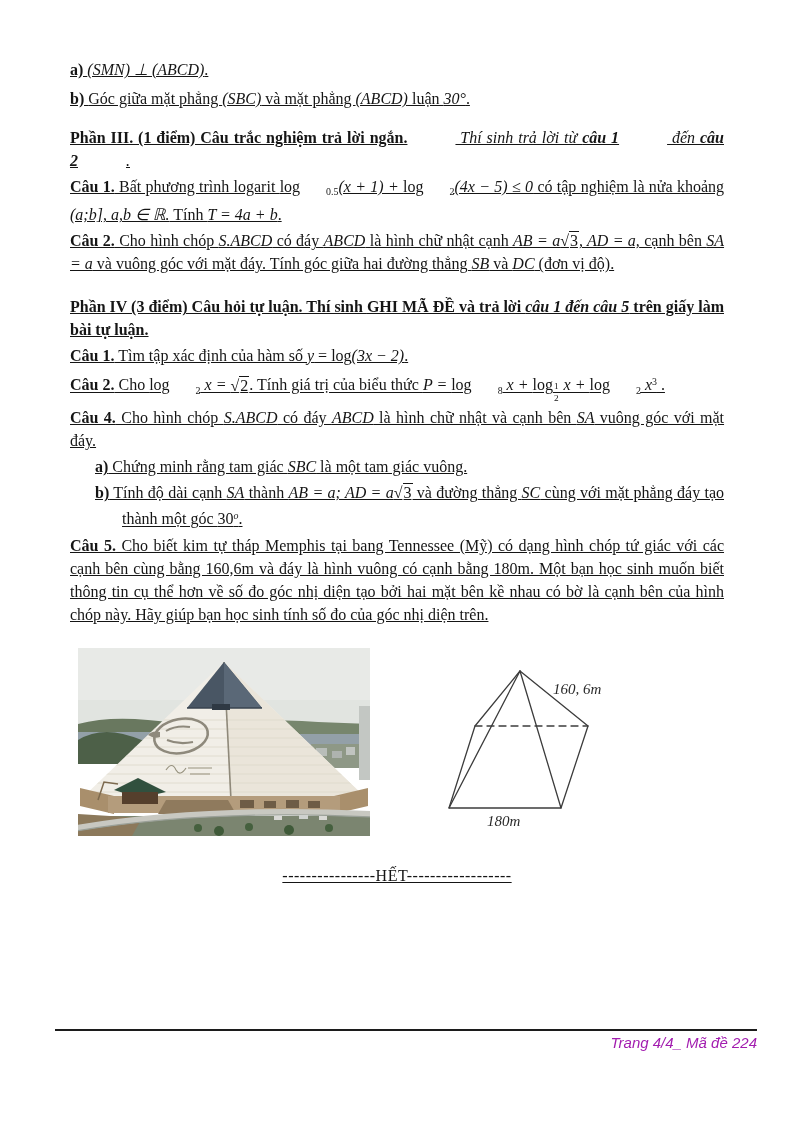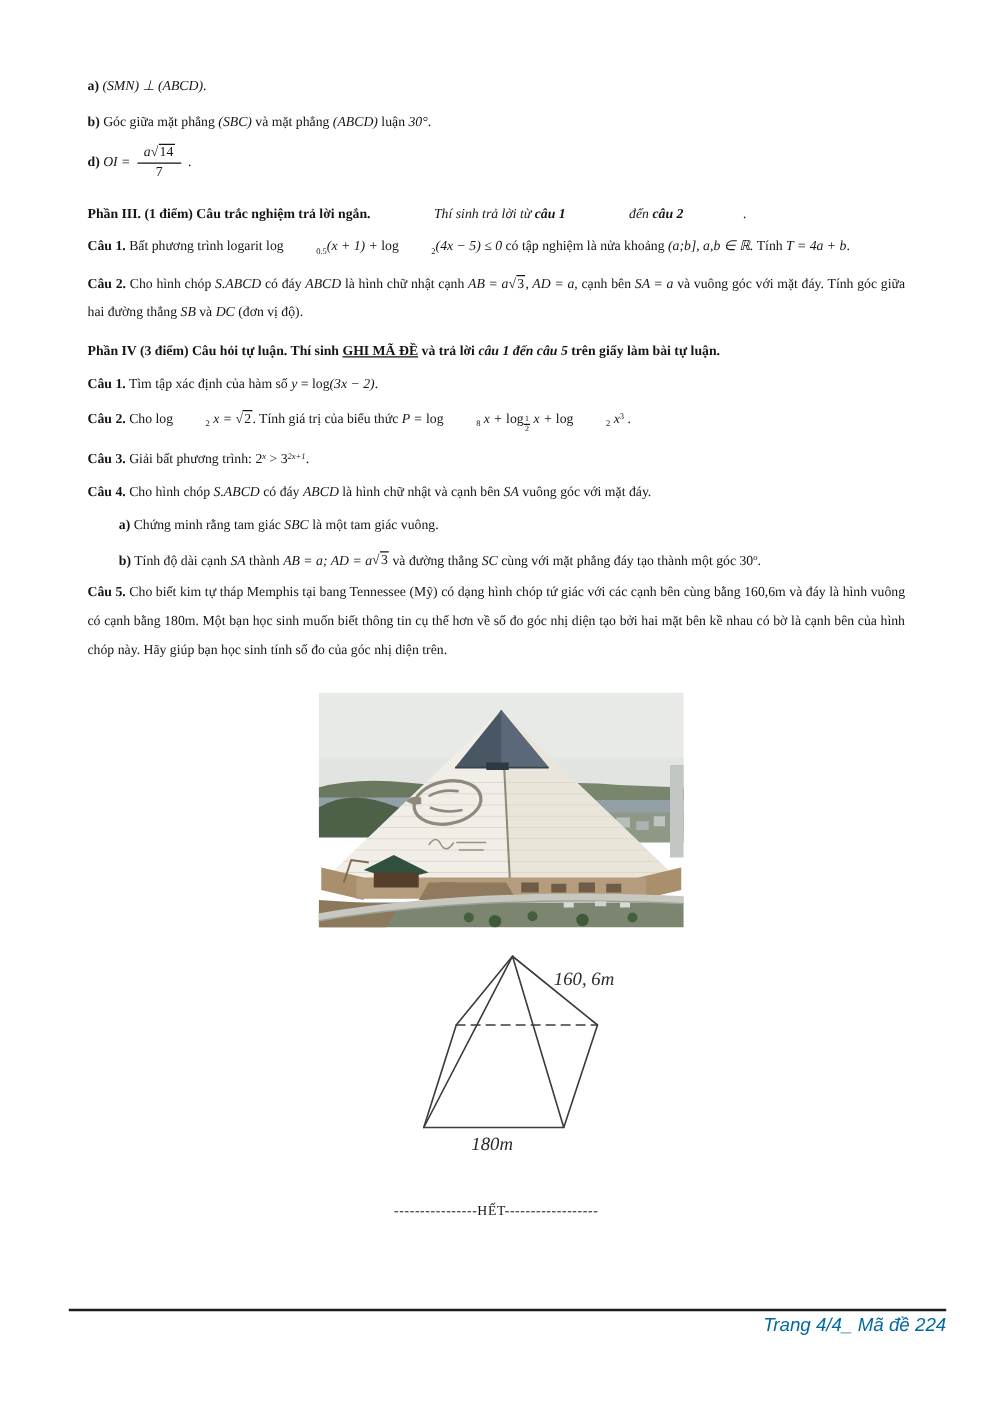--- a/index.html
+++ b/index.html
@@ -5,7 +5,7 @@
   html,body{margin:0;padding:0;background:#ffffff;}
   body{width:794px;height:1122px;position:relative;font-family:"Liberation Serif",serif;color:#151515;overflow:hidden;}
   .page{position:absolute;inset:0;padding:58px 70px 0 70px;box-sizing:border-box;}
-  p{margin:0;font-size:11px;line-height:23px;text-align:justify;}
+  p{margin:0;font-size:16px;line-height:23px;text-align:justify;text-decoration:underline;}
   .b{font-weight:bold;}
   .i{font-style:italic;margin-left:48px;}
   .bi{font-weight:bold;font-style:italic;}

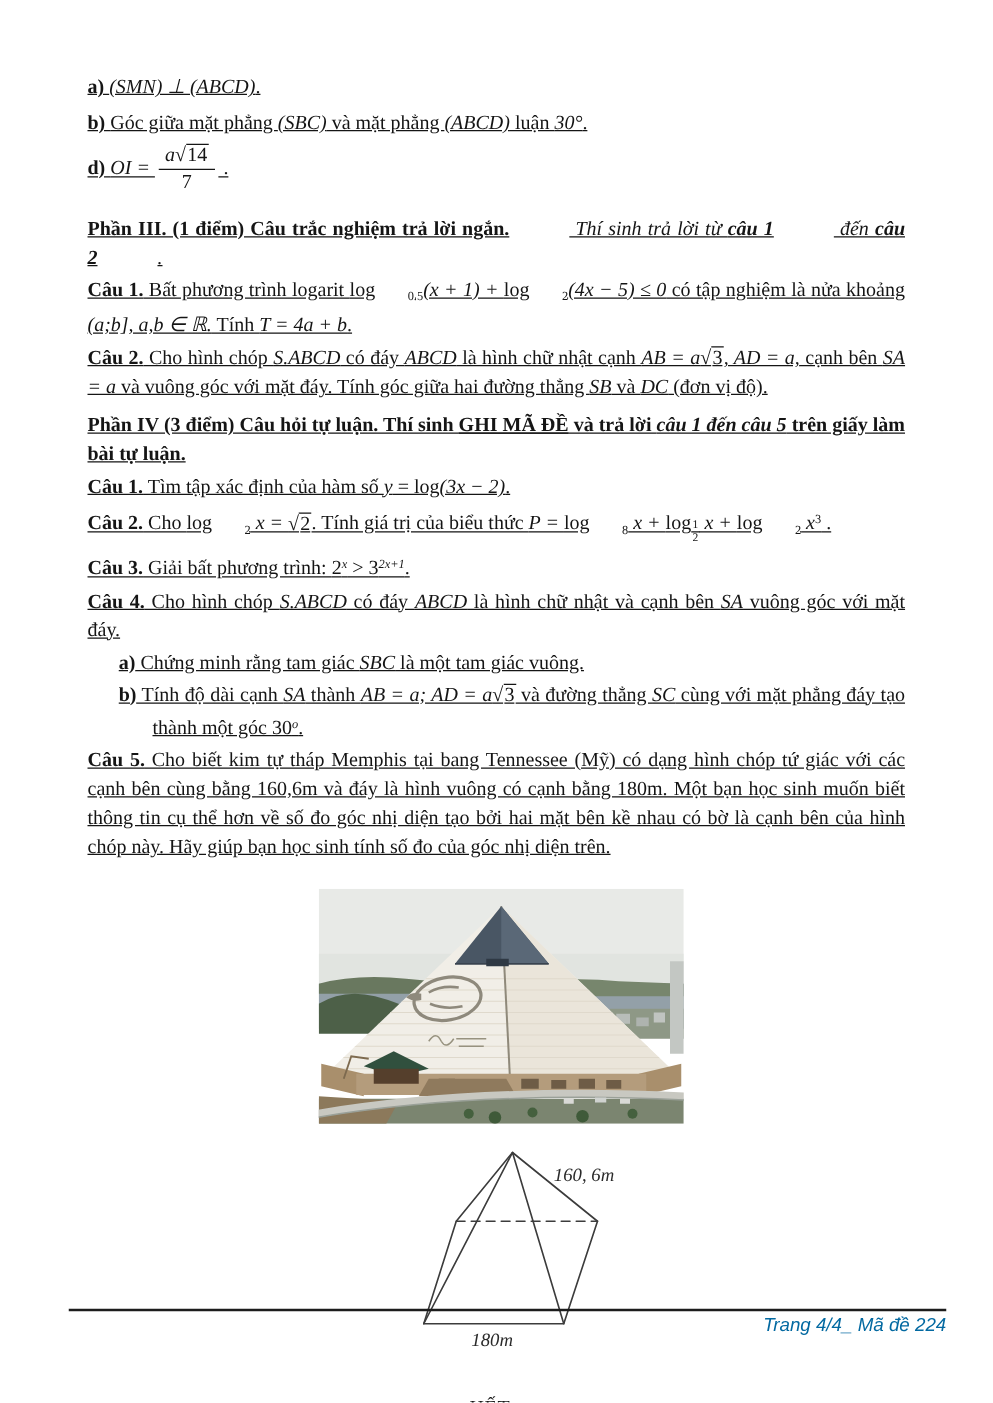--- a/index.html
+++ b/index.html
@@ -47,7 +47,6 @@
   <p class="stmt"><span class="b">b) </span><span>Góc giữa mặt phẳng </span><span class="m">(SBC)</span><span> và mặt phẳng </span><span class="m">(ABCD)</span><span> luận </span><span class="m">30°</span><span>.</span></p>
 
 
-  <p class="stmt stmt-d"><span class="b">d) </span><span class="m">OI = </span><span class="frac"><span class="num"><span class="m">a</span><span class="sqrt"><span class="rad">14</span></span></span><span class="den">7</span></span><span> .</span></p>
 
   <p class="h3"><span class="b">Phần III. (1 điểm) Câu trắc nghiệm trả lời ngắn.</span><span class="i"> Thí sinh trả lời từ </span><span class="bi">câu 1</span><span class="i"> đến </span><span class="bi">câu 2</span><span class="i">.</span></p>
 

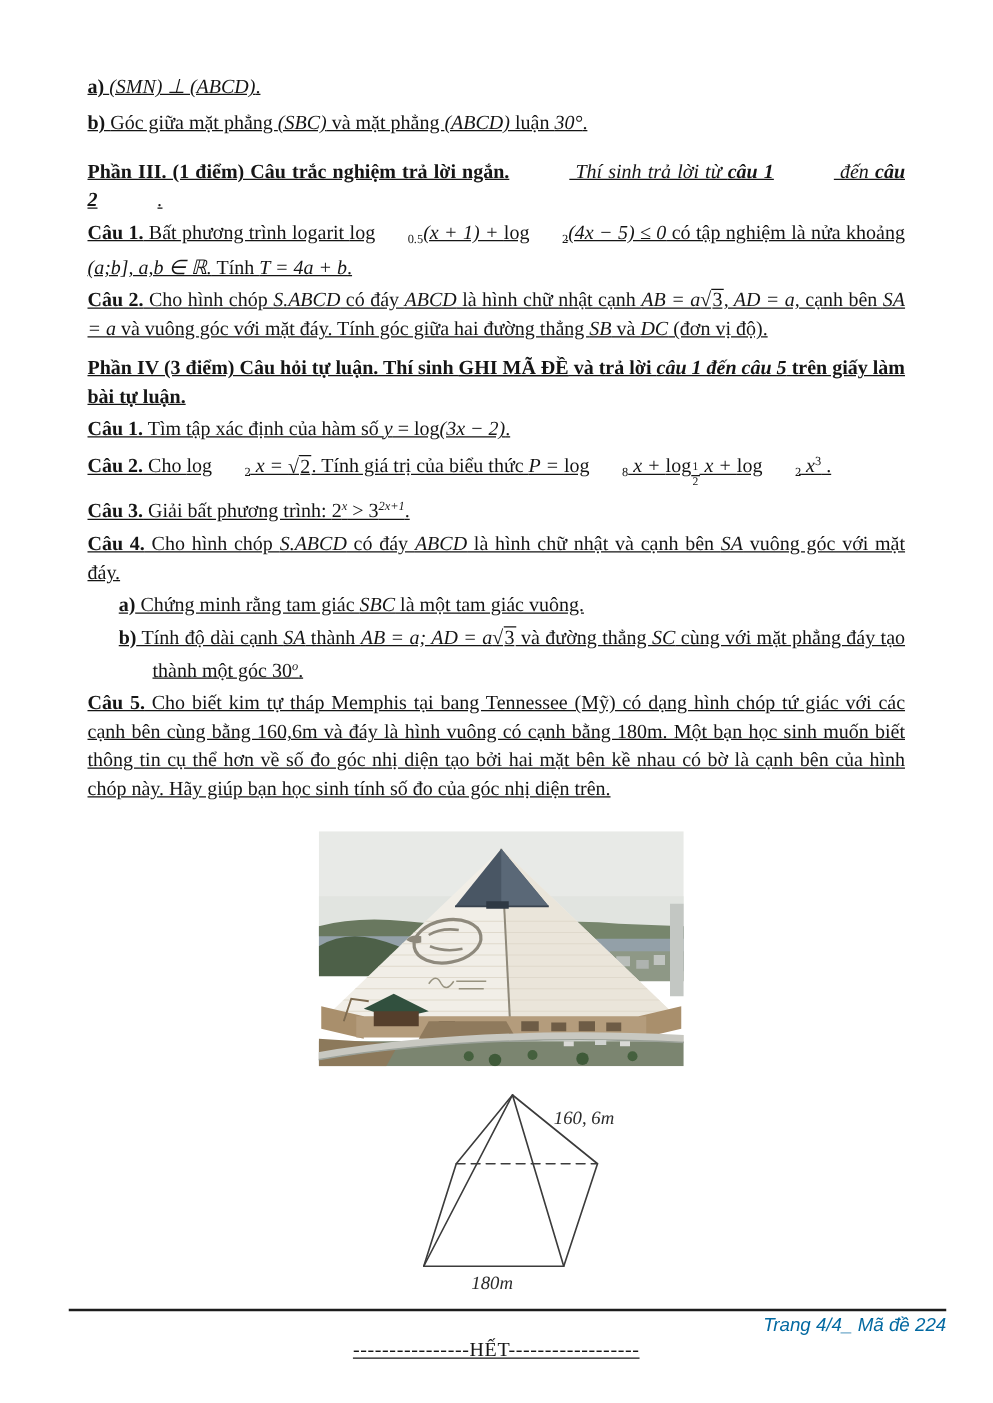--- a/index.html
+++ b/index.html
@@ -28,7 +28,7 @@
   .stmt-d{margin:2px 0 10px;}
   .h3{margin:16px 0 3px;}
   .para{margin-bottom:3px;}
-  .h4{margin:8px 0 3px;}
+  .h4{margin:20px 0 3px;}
   .sub-item{padding-left:52px;text-indent:-27px;margin-bottom:3px;}
   .figures{display:flex;align-items:center;margin-top:22px;margin-left:8px;flex-direction:column;}
   .photo{width:292px;height:188px;display:block;}

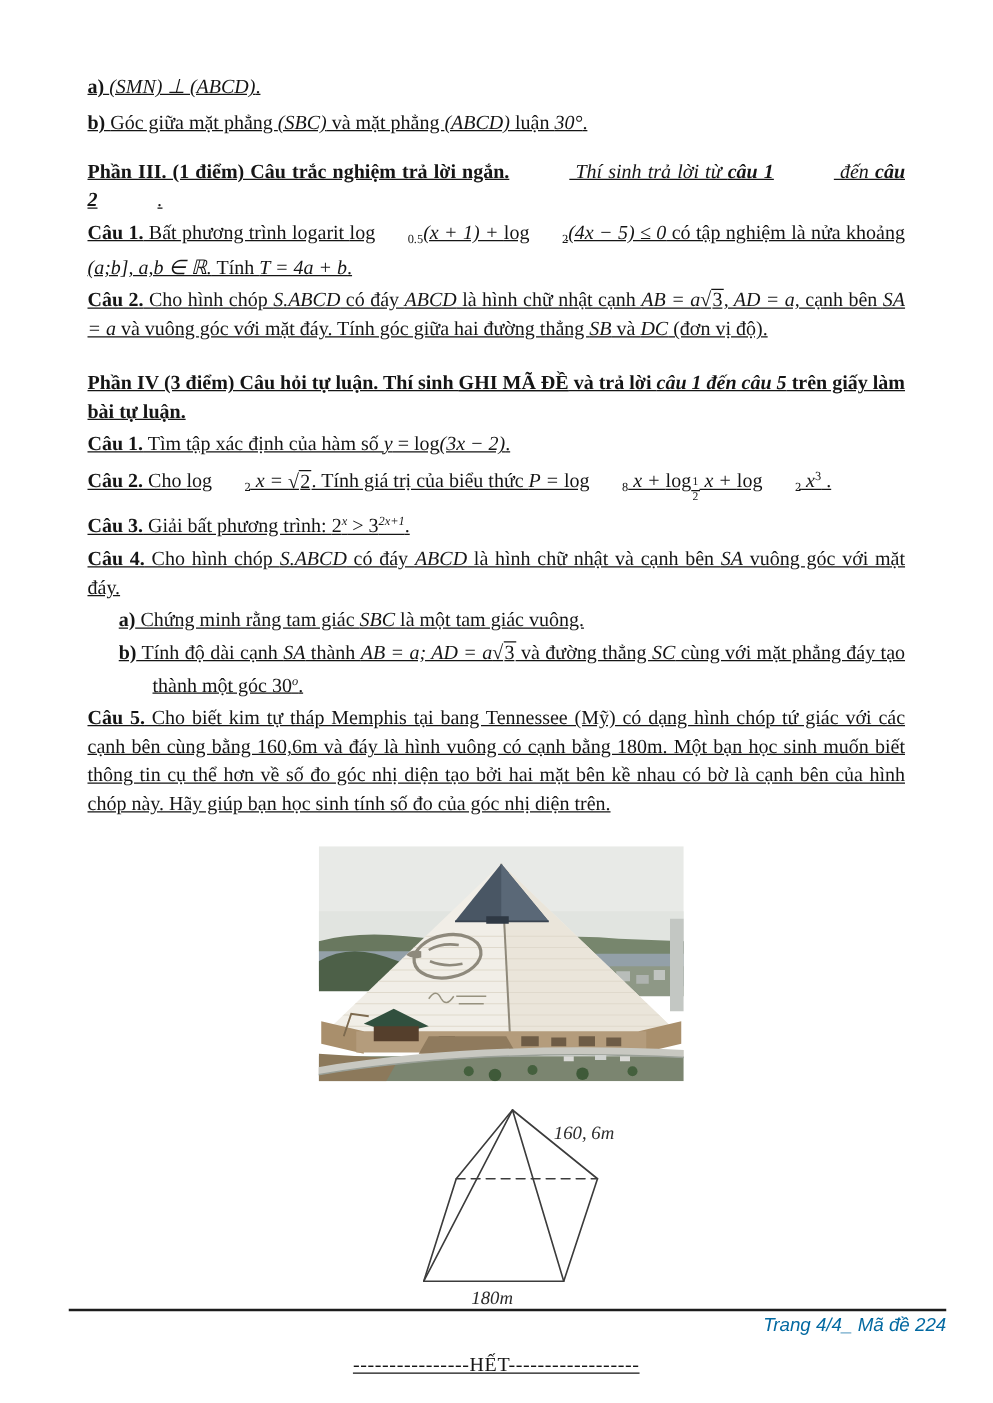--- a/index.html
+++ b/index.html
@@ -60,7 +60,6 @@
 
   <p class="para"><span class="b">Câu 2.</span><span> Cho </span><span class="fn">log</span><span class="sub">2</span><span class="m"> x = </span><span class="sqrt"><span class="rad">2</span></span><span>. Tính giá trị của biểu thức </span><span class="m">P = </span><span class="fn">log</span><span class="sub">8</span><span class="m"> x + </span><span class="fn">log</span><span class="subfrac"><span class="sfn">1</span><span class="sfd">2</span></span><span class="m"> x + </span><span class="fn">log</span><span class="sub">2</span><span class="m"> x</span><span class="sup">3</span><span> .</span></p>
 
-  <p class="para"><span class="b">Câu 3.</span><span> Giải bất phương trình:  </span><span class="fn">2</span><span class="sup m">x</span><span class="fn"> &gt; 3</span><span class="sup m">2x+1</span><span>.</span></p>
 
   <p class="para"><span class="b">Câu 4.</span><span> Cho hình chóp </span><span class="m">S.ABCD</span><span> có đáy </span><span class="m">ABCD</span><span> là hình chữ nhật và cạnh bên </span><span class="m">SA</span><span> vuông góc với mặt đáy.</span></p>
 

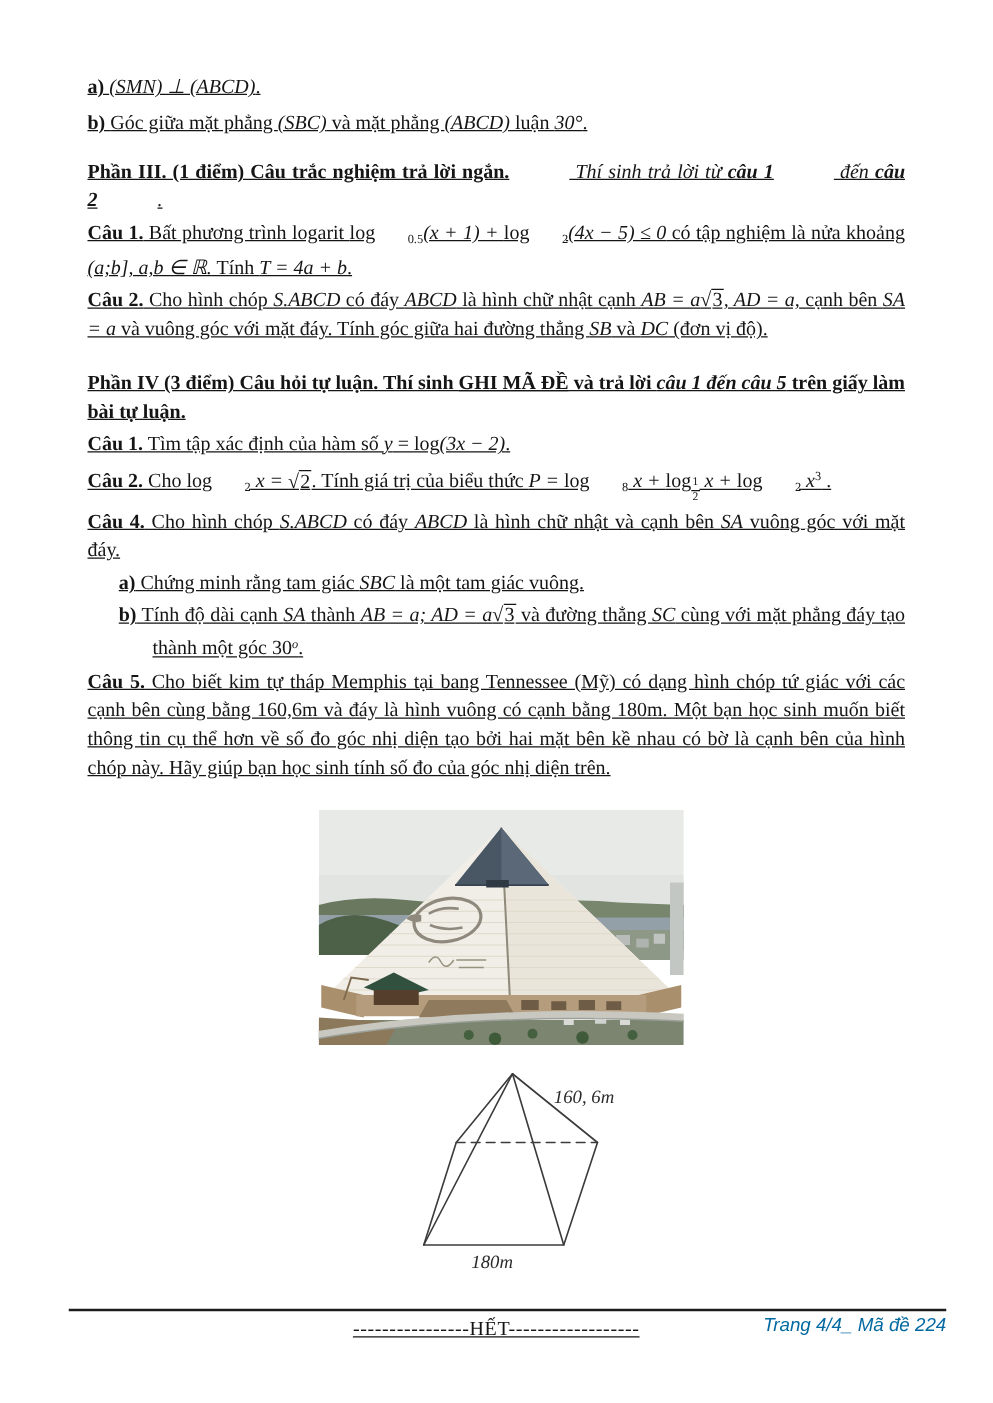--- a/index.html
+++ b/index.html
@@ -30,7 +30,7 @@
   .para{margin-bottom:3px;}
   .h4{margin:20px 0 3px;}
   .sub-item{padding-left:52px;text-indent:-27px;margin-bottom:3px;}
-  .figures{display:flex;align-items:center;margin-top:22px;margin-left:8px;flex-direction:column;}
+  .figures{display:flex;align-items:flex-start;margin-top:22px;margin-left:8px;}
   .photo{width:292px;height:188px;display:block;}
   .diagram{width:220px;height:180px;display:block;margin-left:62px;margin-top:12px;}
   .dlabel{font-family:"Liberation Serif",serif;font-style:italic;font-size:15px;fill:#2a2a2a;}

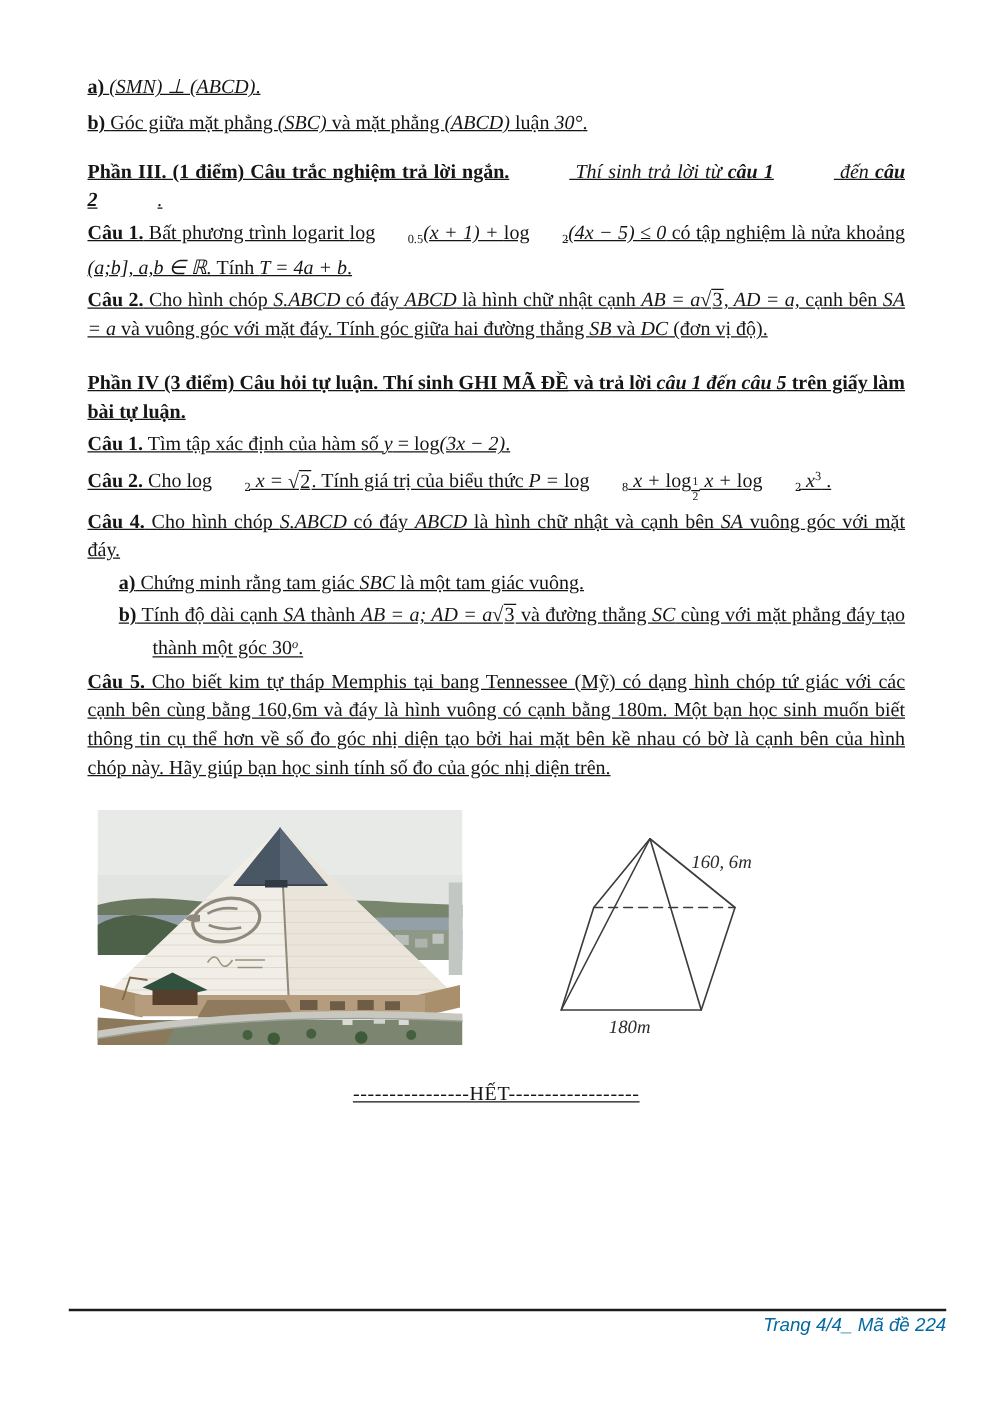--- a/index.html
+++ b/index.html
@@ -35,7 +35,7 @@
   .diagram{width:220px;height:180px;display:block;margin-left:62px;margin-top:12px;}
   .dlabel{font-family:"Liberation Serif",serif;font-style:italic;font-size:15px;fill:#2a2a2a;}
   .end-line{margin-top:24px;text-align:center;letter-spacing:0.5px;}
-  .footer{position:absolute;left:55px;right:37px;top:1029px;border-top:2px solid #1c1c1c;padding-top:3px;text-align:right;font-family:"Liberation Sans",sans-serif;font-style:italic;font-size:15px;color:#0369a1;margin-top:18px;}
+  .footer{position:absolute;left:55px;right:37px;top:1029px;border-top:2px solid #1c1c1c;padding-top:3px;text-align:right;font-family:"Liberation Sans",sans-serif;font-style:italic;font-size:15px;color:#a21caf;}
 </style>
 </head>
 <body>

